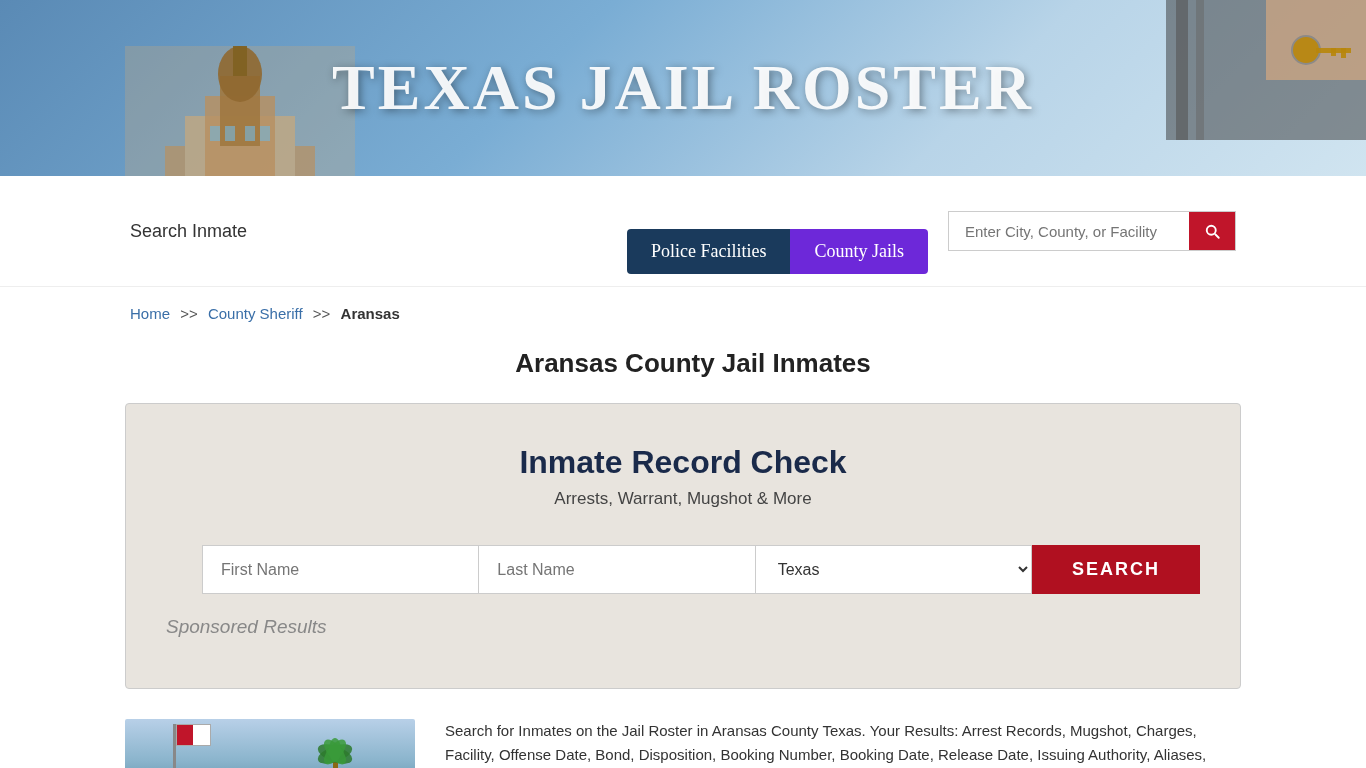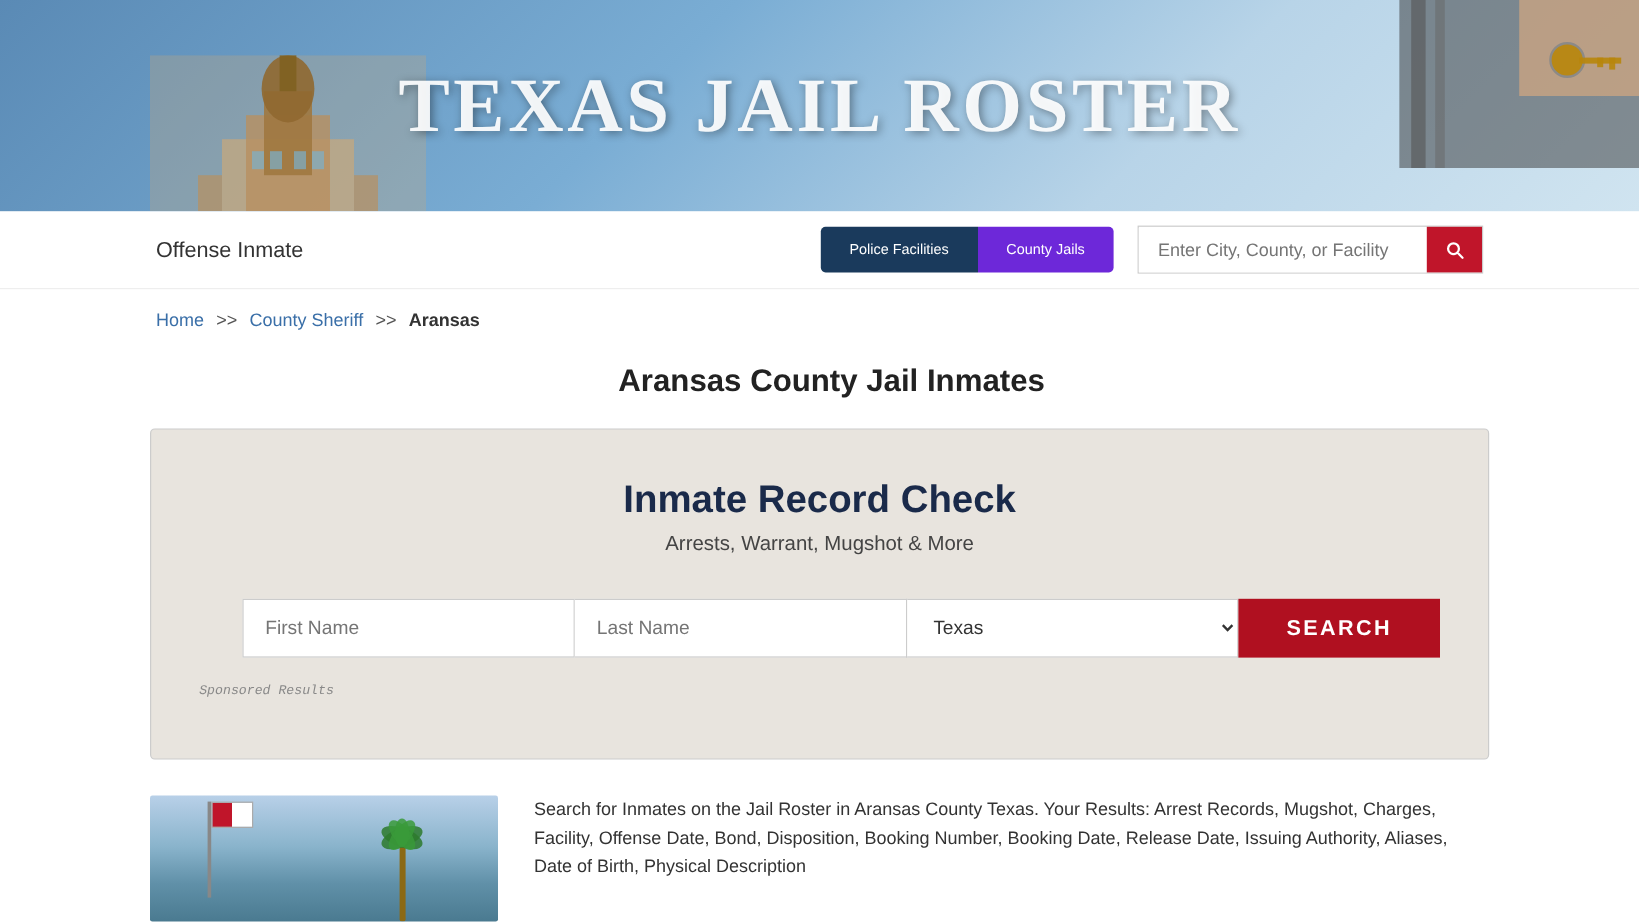--- a/index.html
+++ b/index.html
@@ -288,7 +288,7 @@
 </div>
 
 <div class="nav-bar">
-  <span class="search-inmate-label">Offense Inmate</span>
+  <span class="search-inmate-label">Search Inmate</span>
 
   <div style="display:flex;">
     <button class="nav-btn nav-btn-police">Police Facilities</button>

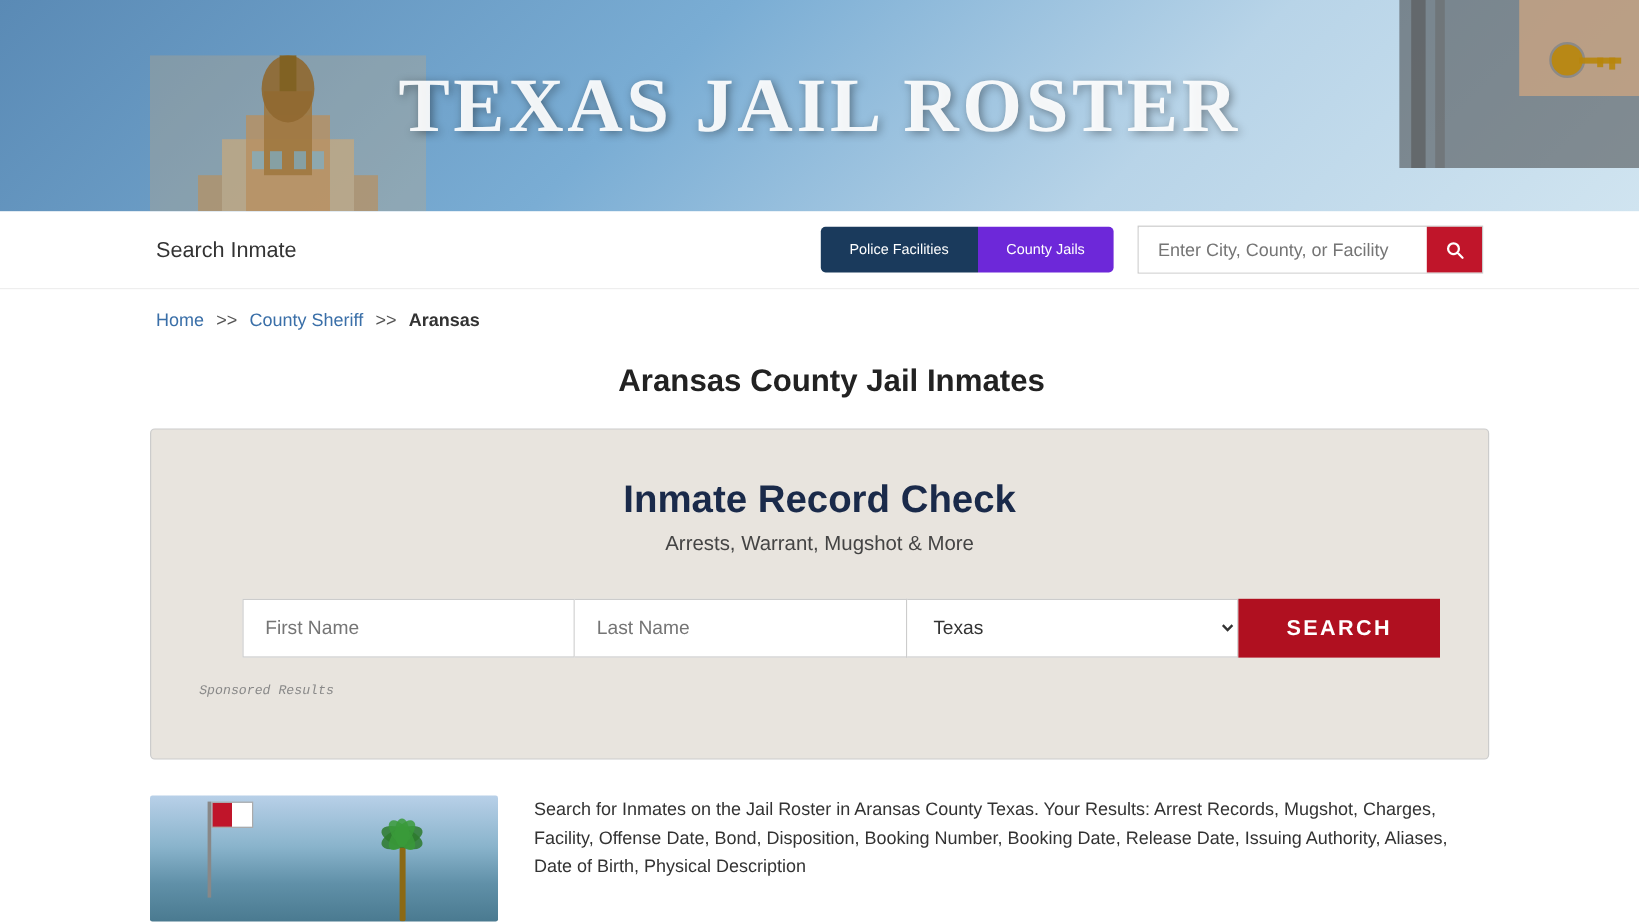--- a/index.html
+++ b/index.html
@@ -52,11 +52,12 @@
     }
     .nav-btn {
       padding: 12px 24px;
-      font-size: 12px;
-      font-family: Liberation Sans, sans-serif;
+      font-size: 18px;
+      font-family: Liberation Serif, serif;
       border: none;
       cursor: pointer;
       font-weight: 500;
+      margin-top: 41px;
     }
     .nav-btn-police {
       background: #1a3a5c;

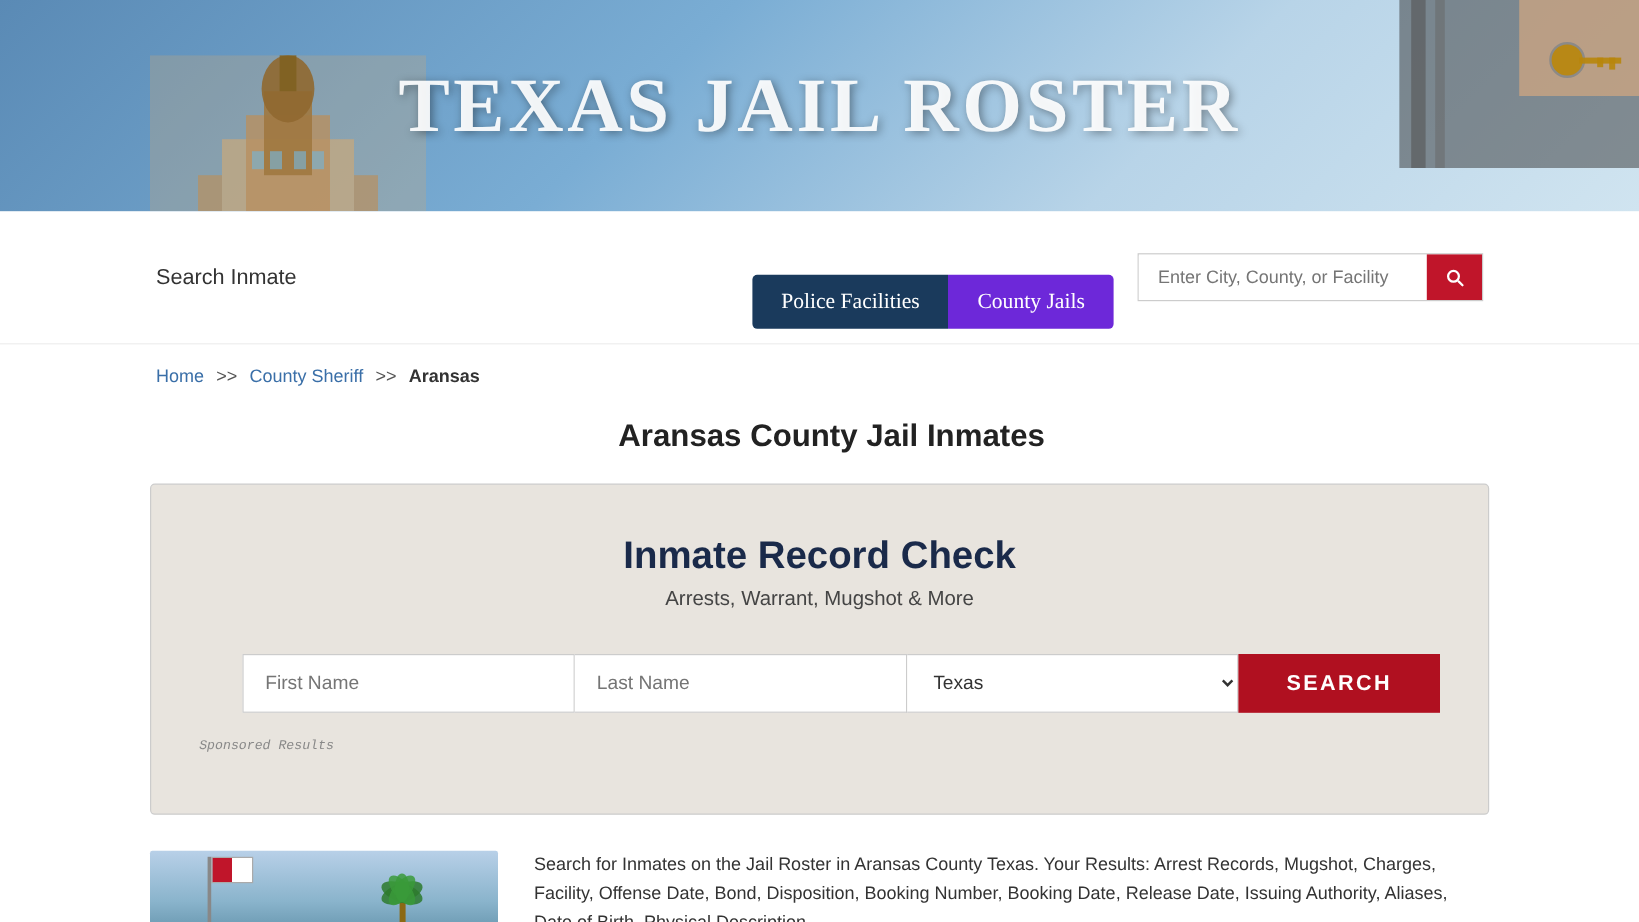--- a/index.html
+++ b/index.html
@@ -195,9 +195,9 @@
     }
     .sponsored-results {
       margin-top: 22px;
-      font-size: 11px;
+      font-size: 19px;
       color: #888;
-      font-family: Liberation Mono, monospace;
+      font-family: Liberation Sans, sans-serif;
       font-style: italic;
     }
 

